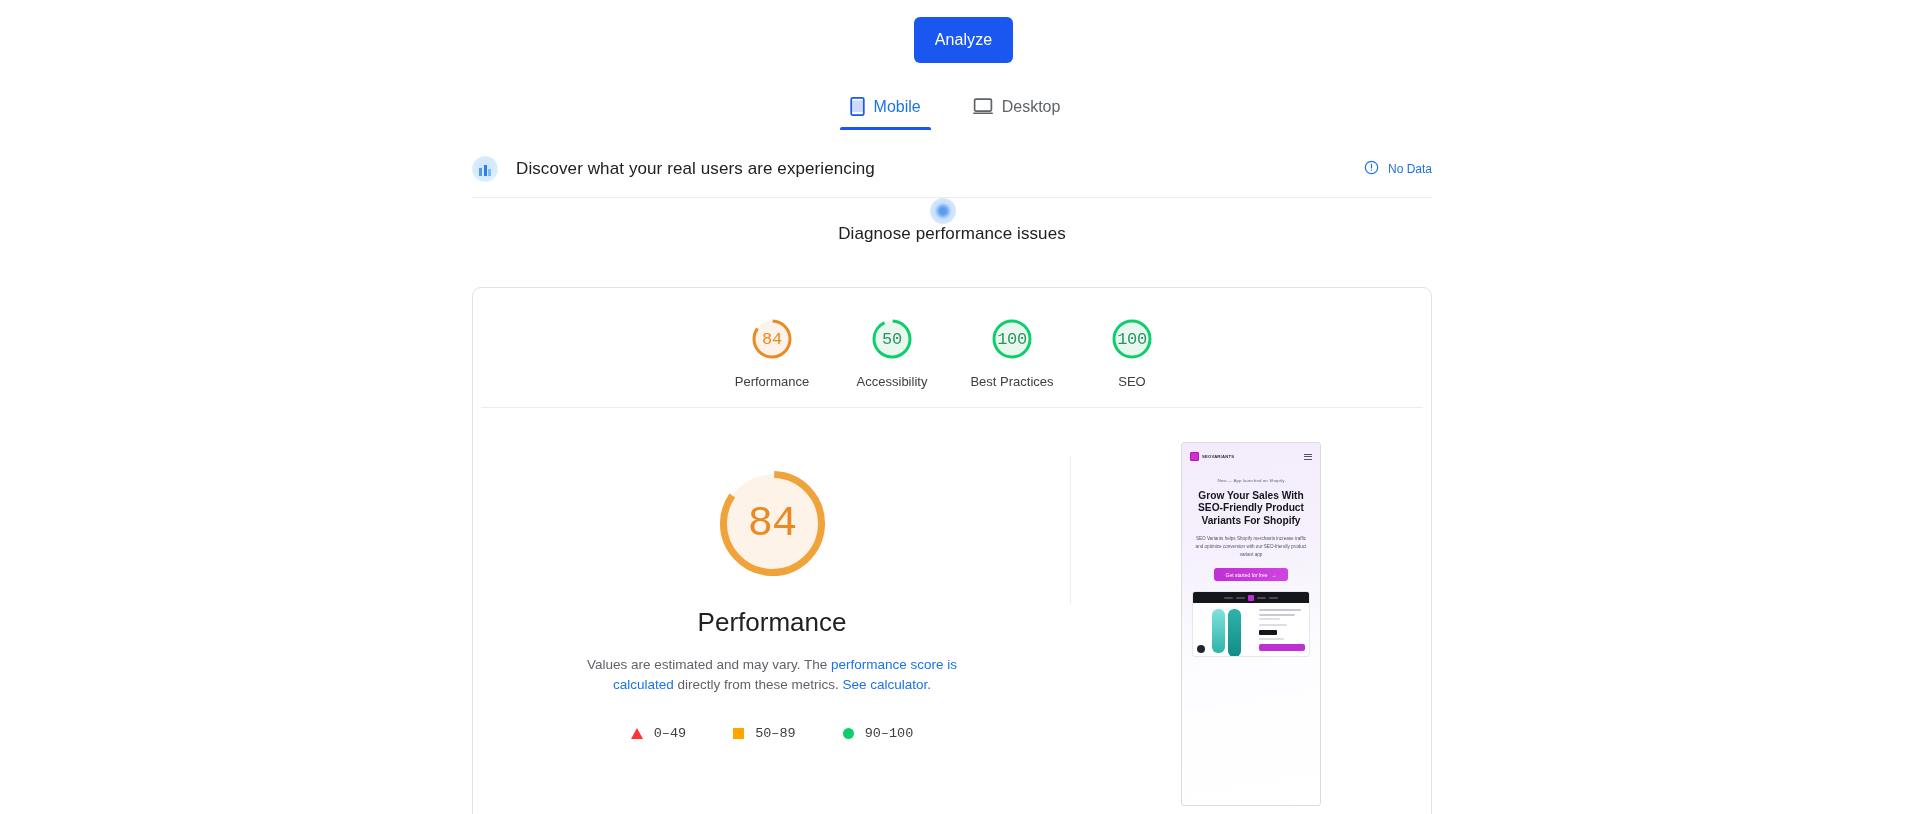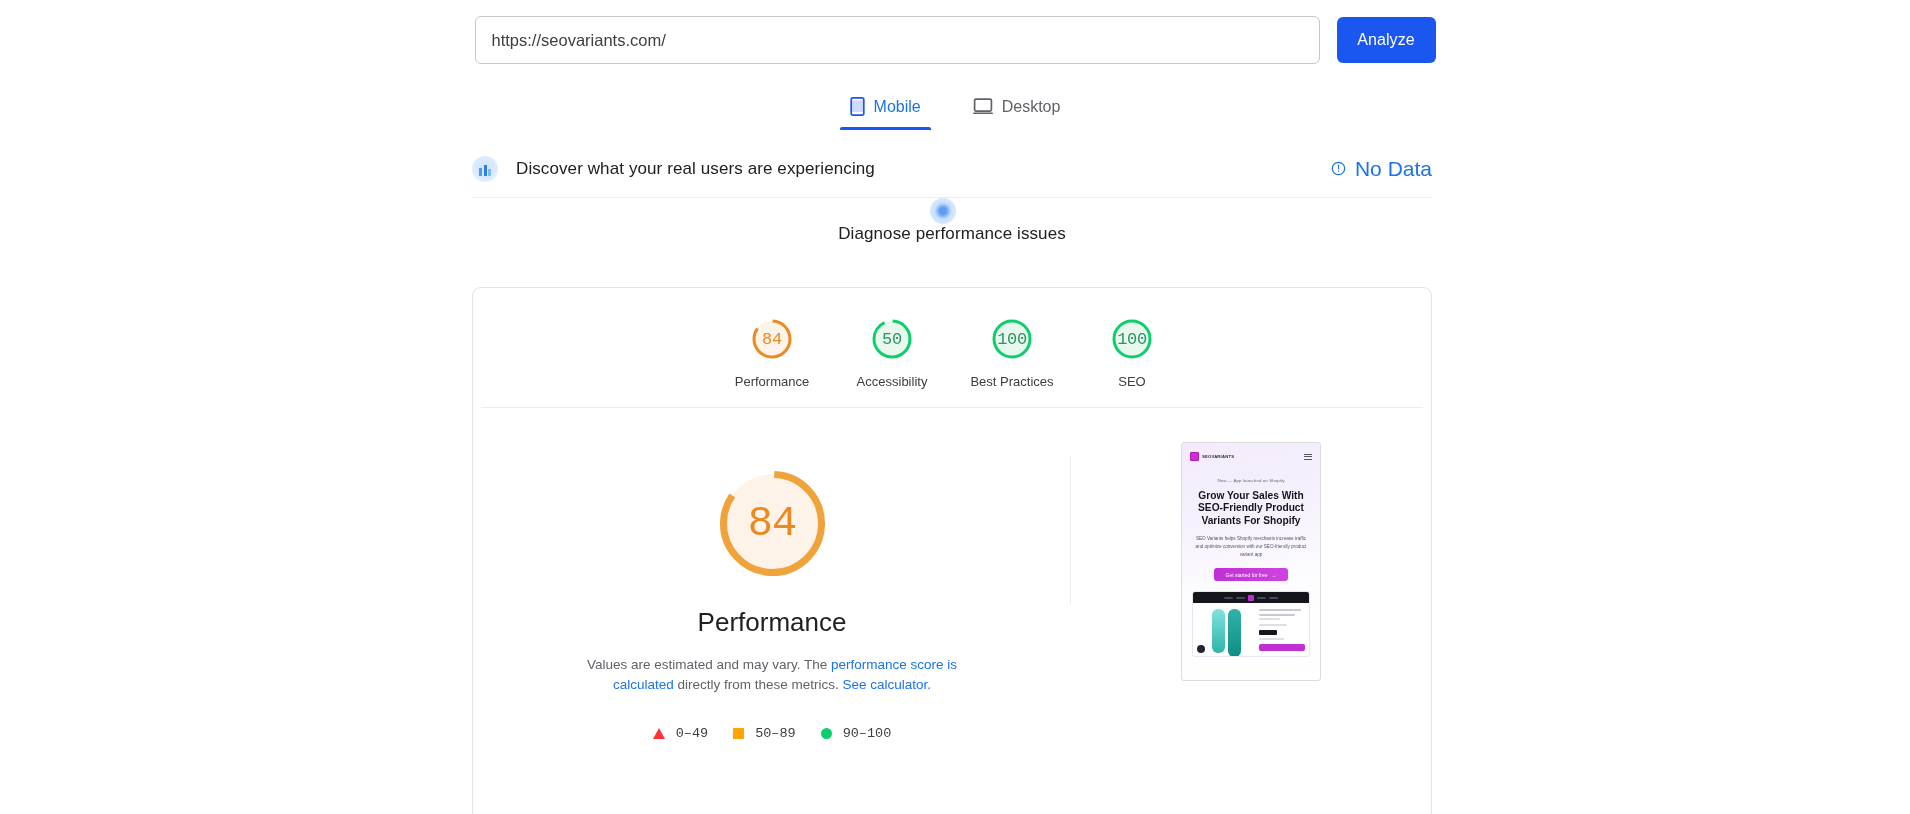--- a/index.html
+++ b/index.html
@@ -351,7 +351,6 @@
 <body>
 
 <div class="topbar">
-  <input class="url-input" type="text" value="https://seovariants.com/" placeholder="Enter a web page URL" style="">
   <button class="analyze-btn">Analyze</button>
 </div>
 

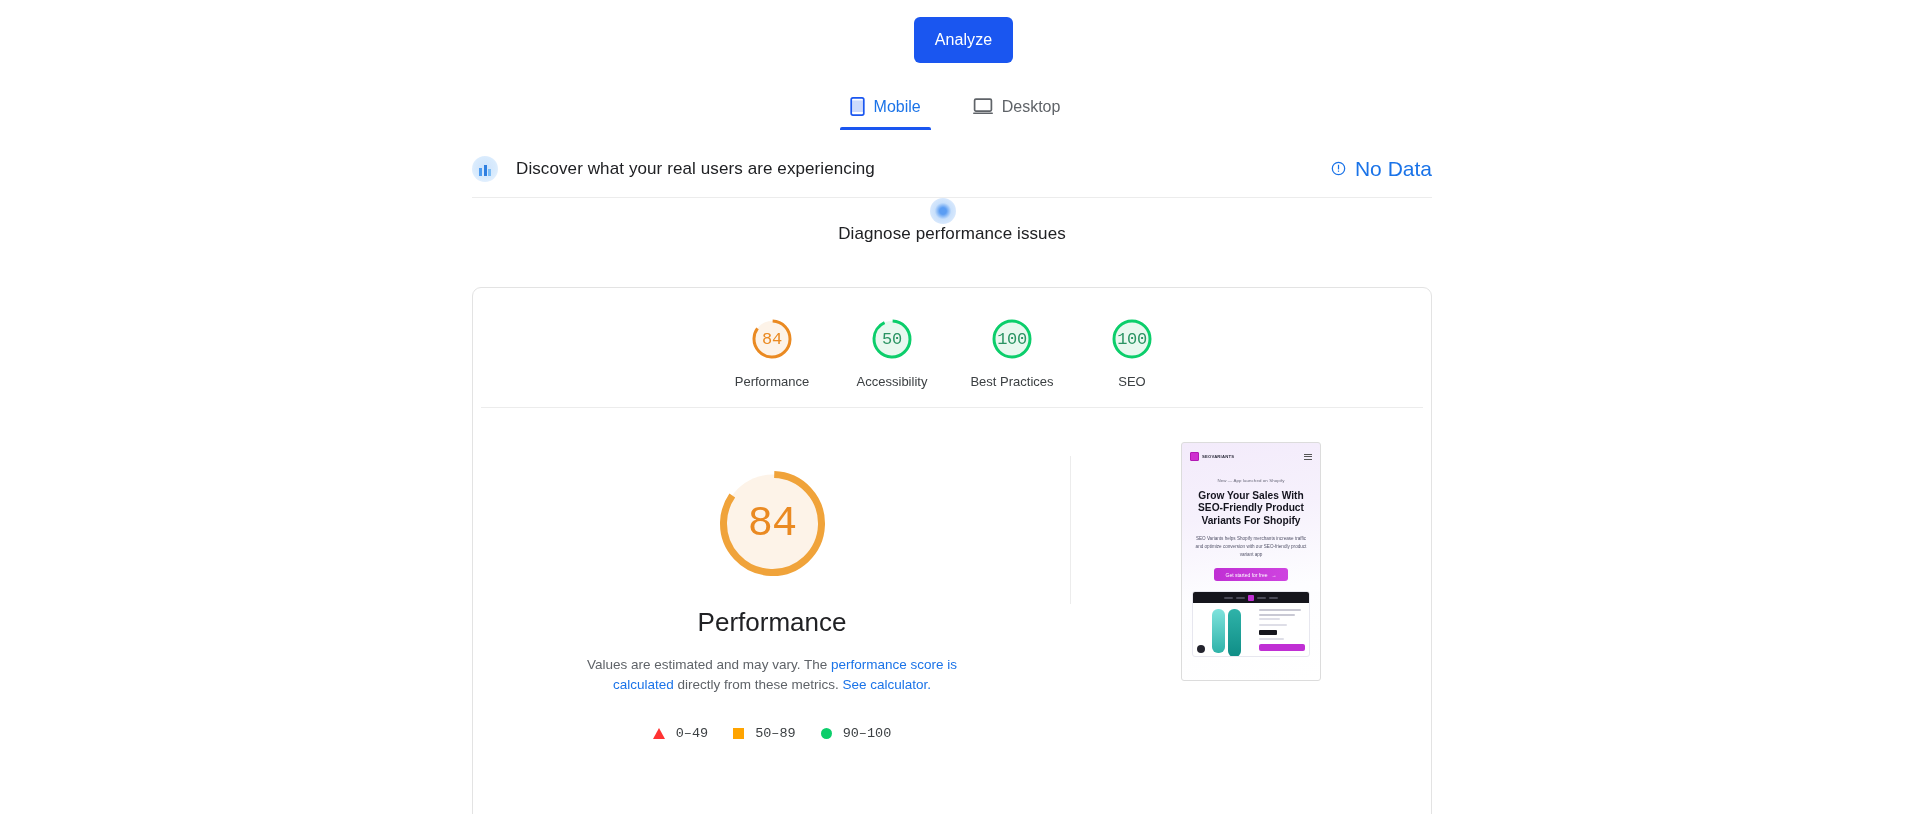--- a/index.html
+++ b/index.html
@@ -130,7 +130,7 @@
     align-items: center;
     gap: 9px;
     color: #1a73e8;
-    font-size: 21px;
+    font-size: 12px;
     cursor: pointer;
   }
 

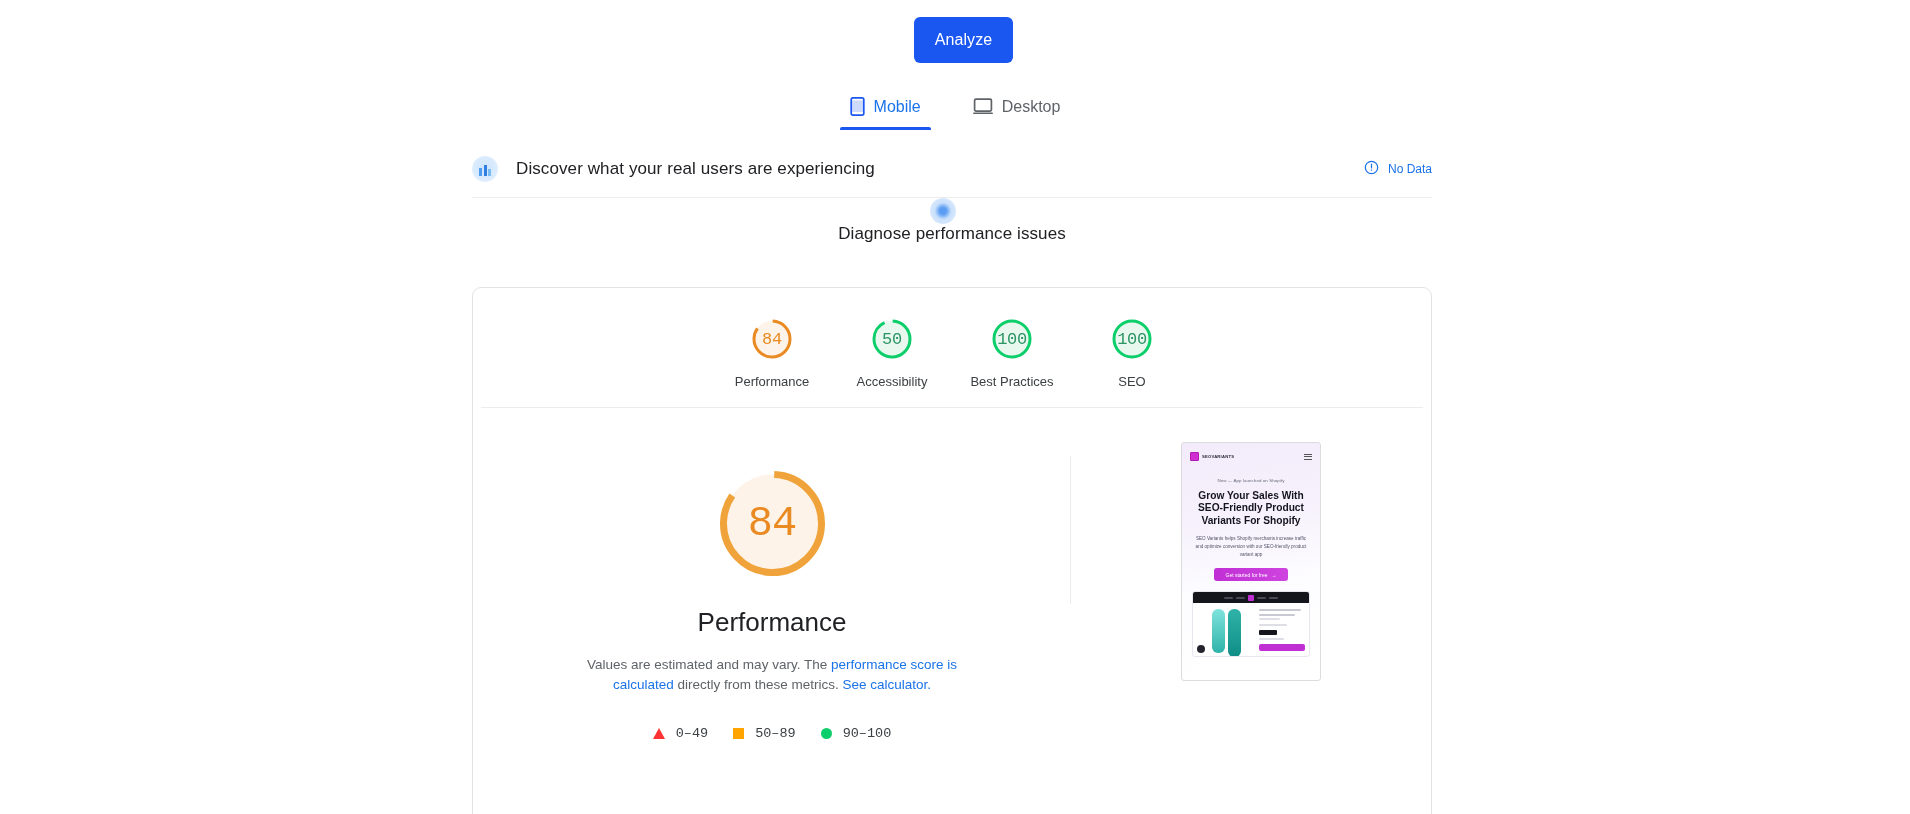--- a/index.html
+++ b/index.html
@@ -257,7 +257,7 @@
   
   .thumb {
     width: 140px;
-    height: 239px;
+    height: 364px;
     border: 1px solid #dcdcdc;
     border-radius: 3px;
     overflow: hidden;

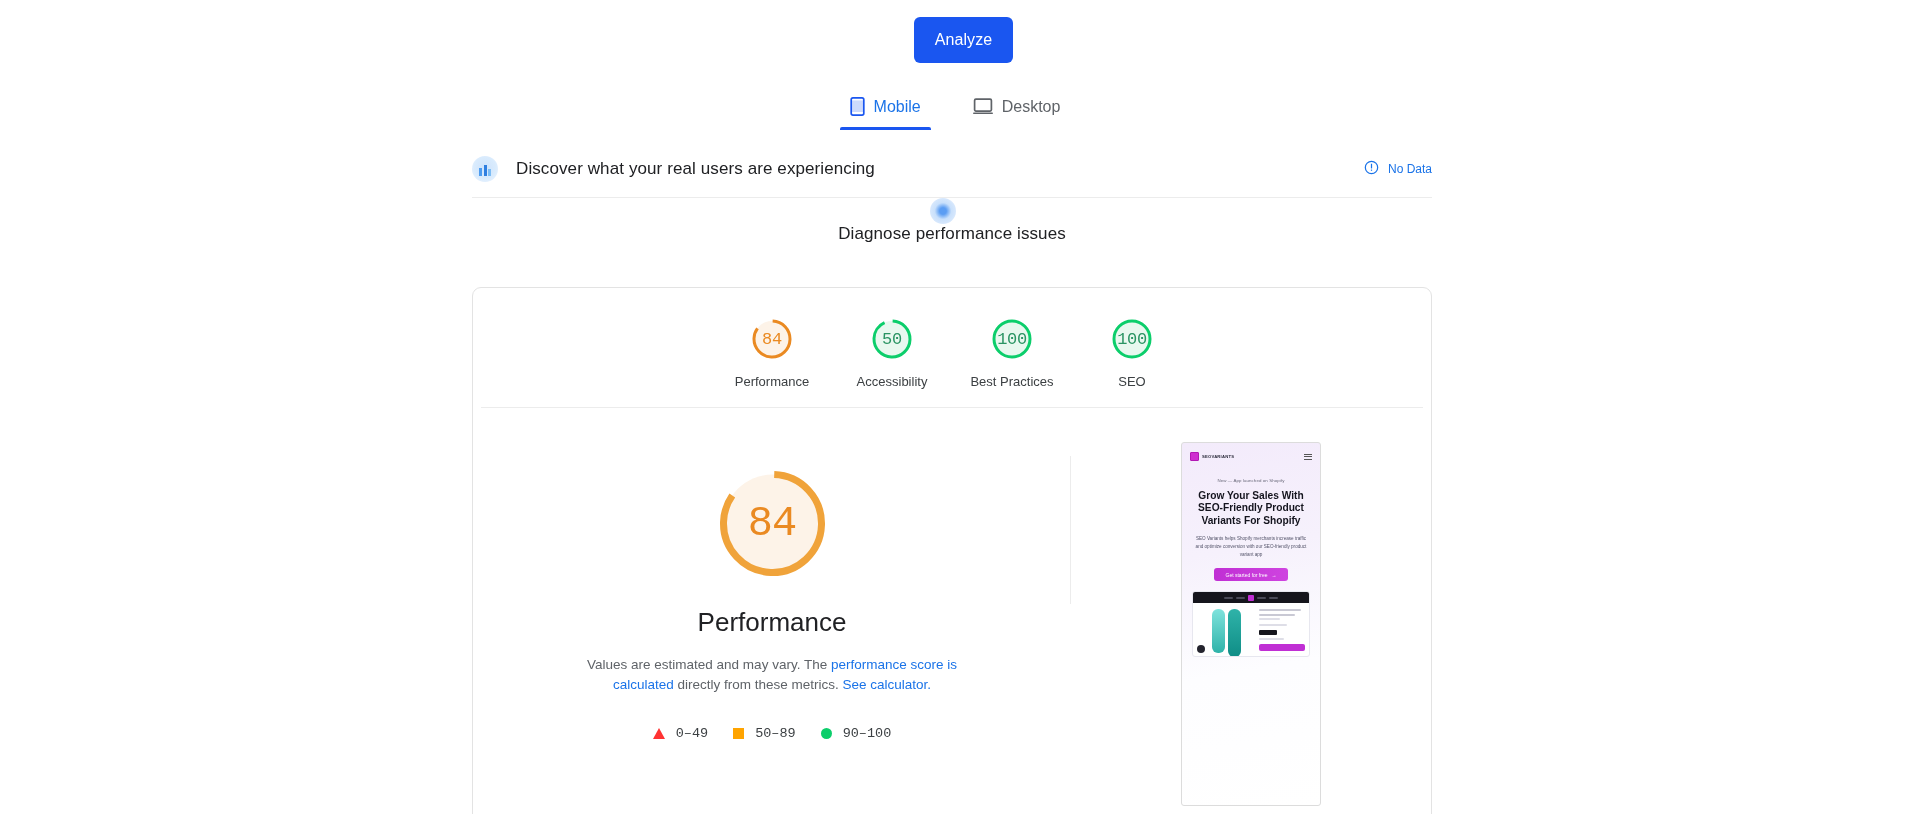--- a/index.html
+++ b/index.html
@@ -231,7 +231,7 @@
   .legend {
     margin-top: 30px;
     display: flex;
-    gap: 25px;
+    gap: 47px;
     align-items: center;
     font-size: 13.5px;
     color: #3c4043;

